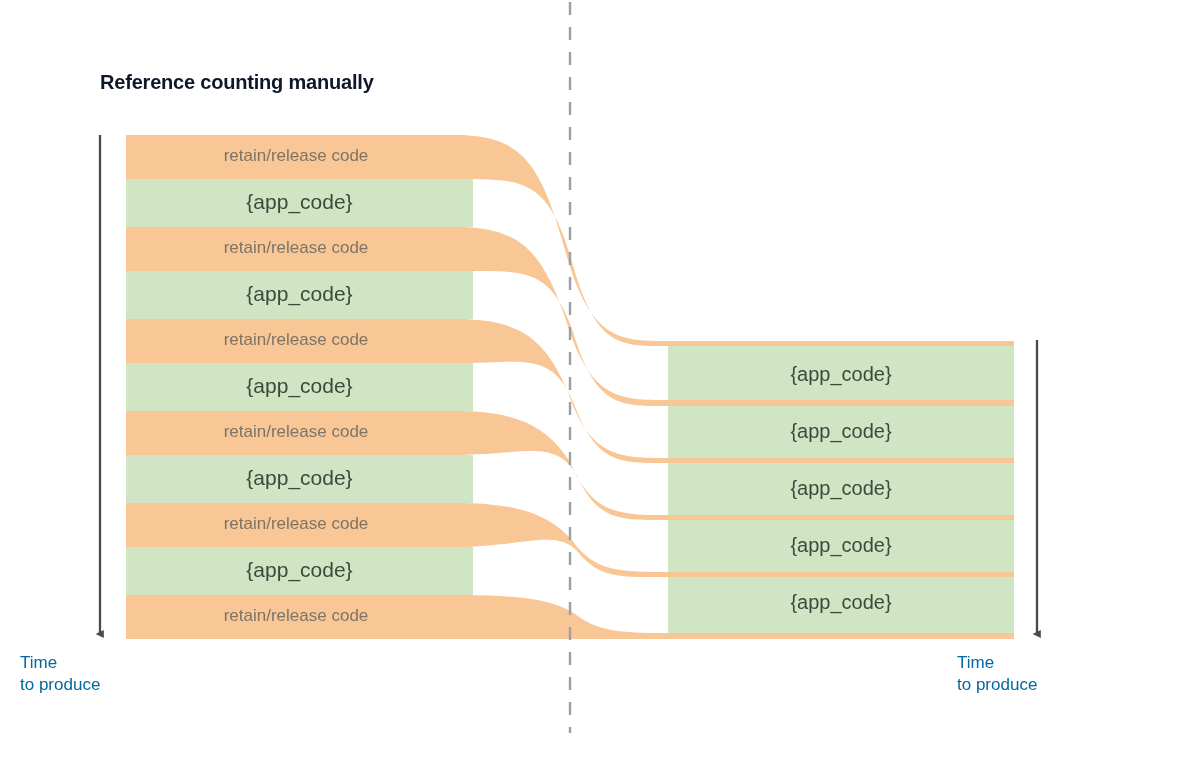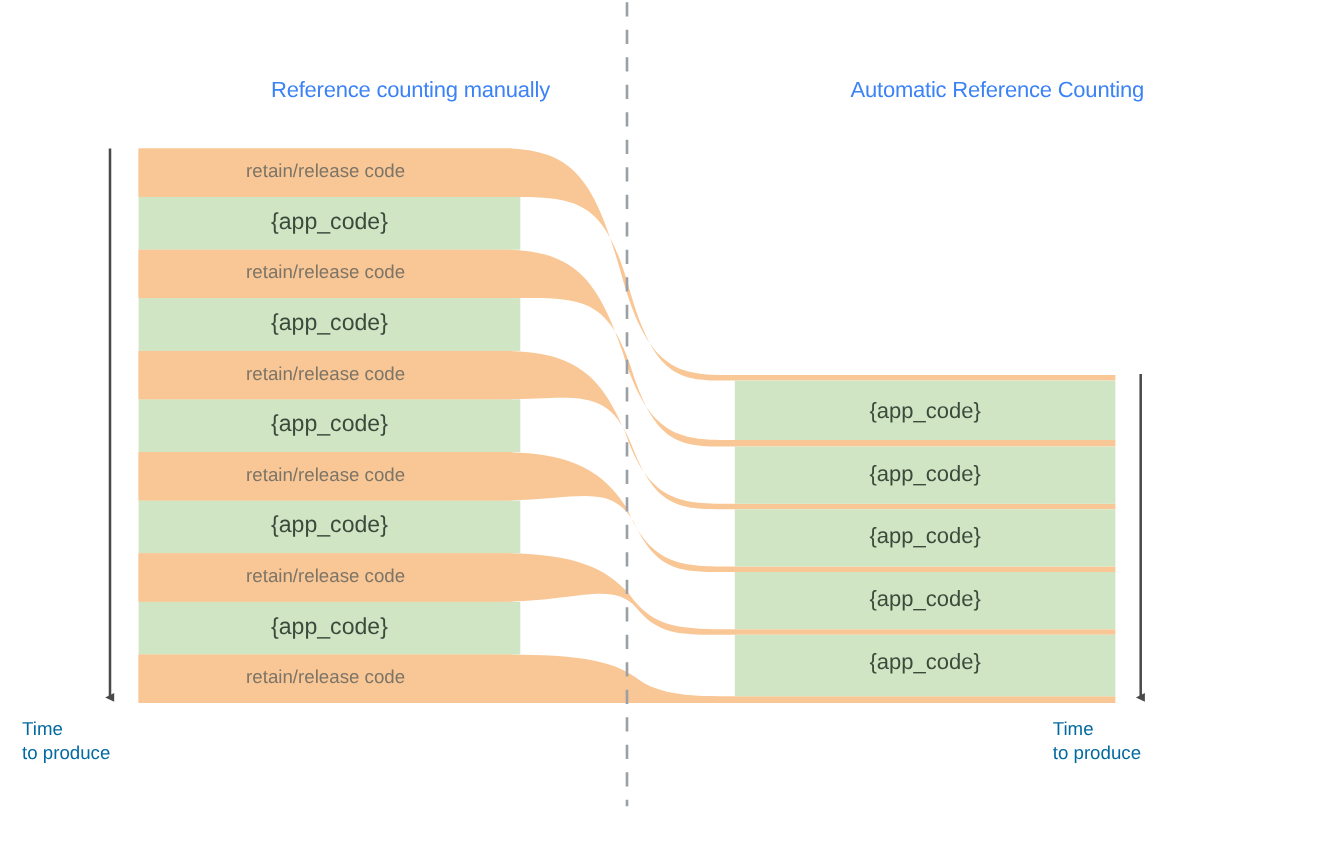--- a/index.html
+++ b/index.html
@@ -28,9 +28,9 @@
     position: absolute;
     font-family: "Liberation Sans", sans-serif;
     font-size: 20px;
-    font-weight: normal;
-    color: #3b82f6;
-    text-align: right;
+    font-weight: bold;
+    color: #0f172a;
+    text-align: left;
     letter-spacing: -0.2px;
     white-space: nowrap;
   }

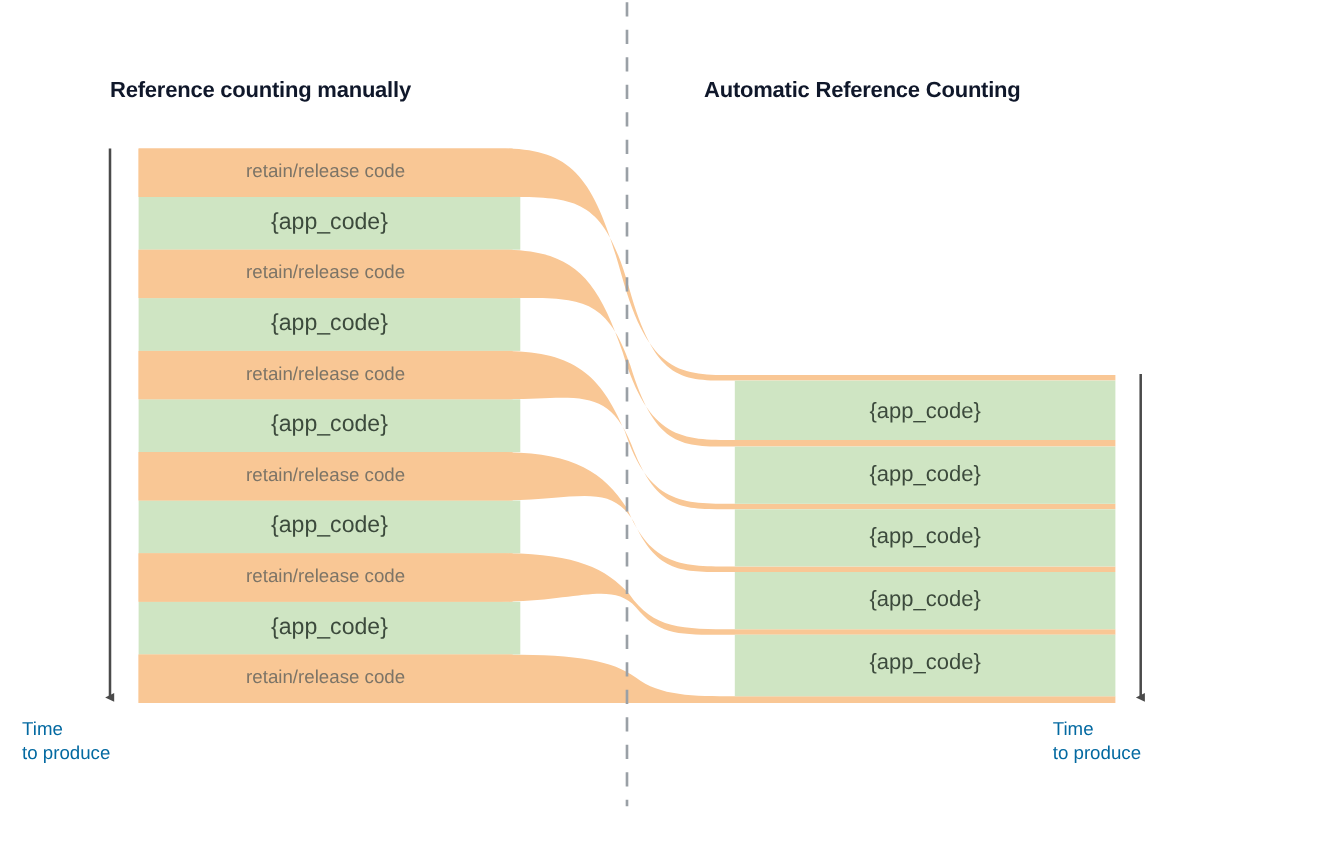--- a/index.html
+++ b/index.html
@@ -138,7 +138,6 @@
   </svg>
 
   <div class="col-title" id="title-left">Reference counting manually</div>
-  <div class="col-title" id="title-right">Automatic Reference Counting</div>
 
   <div class="band-label label-retain" style="left:126px; top:146px; width:340px;">retain/release code</div>
   <div class="band-label label-appcode" style="left:126px; top:190px; width:347px;">{app_code}</div>

